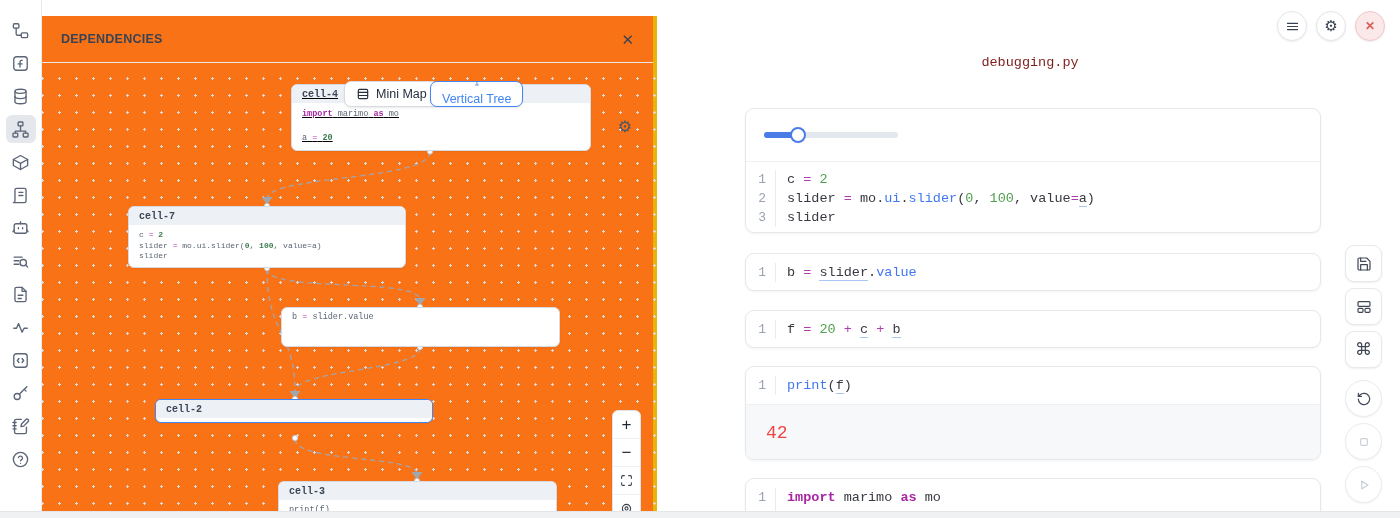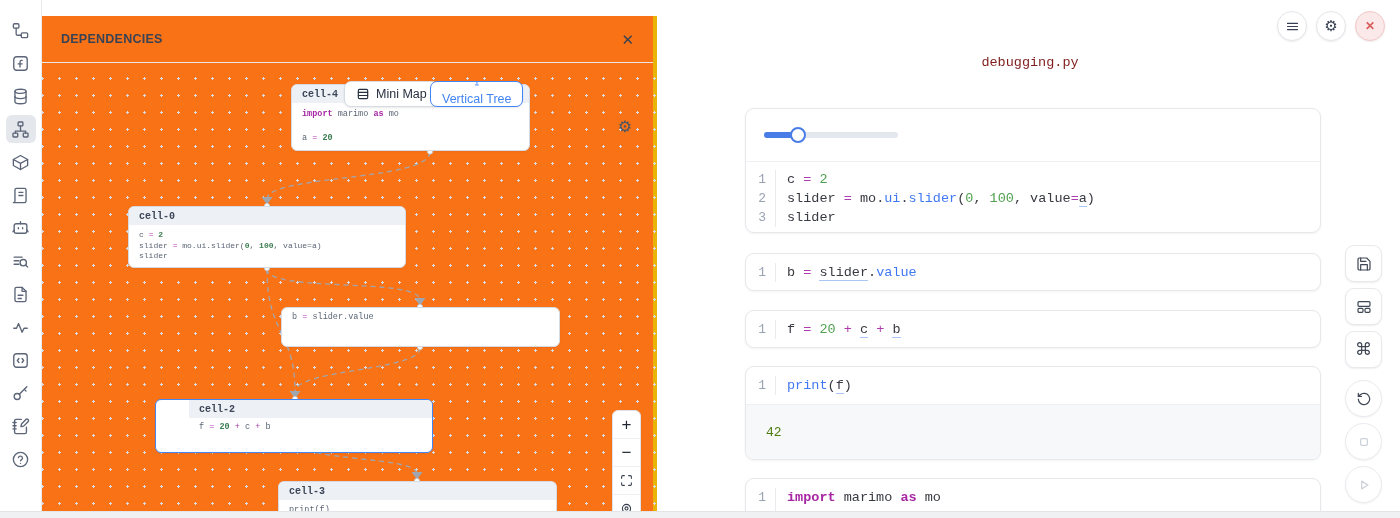--- a/index.html
+++ b/index.html
@@ -253,7 +253,7 @@
         </g>
       </svg>
 
-      <div class="gnode" style="left:249px;top:21px;width:239px;height:67px;">
+      <div class="gnode" style="left:249px;top:21px;width:300px;height:67px;text-decoration:underline;">
         <div class="gnode-header">cell-4</div>
         <div class="gnode-body">
           <div class="node-line"><span class="tk-k">import</span><span class="tk-p"> </span><span class="tk-p">marimo</span><span class="tk-p"> </span><span class="tk-k">as</span><span class="tk-p"> </span><span class="tk-p">mo</span></div>

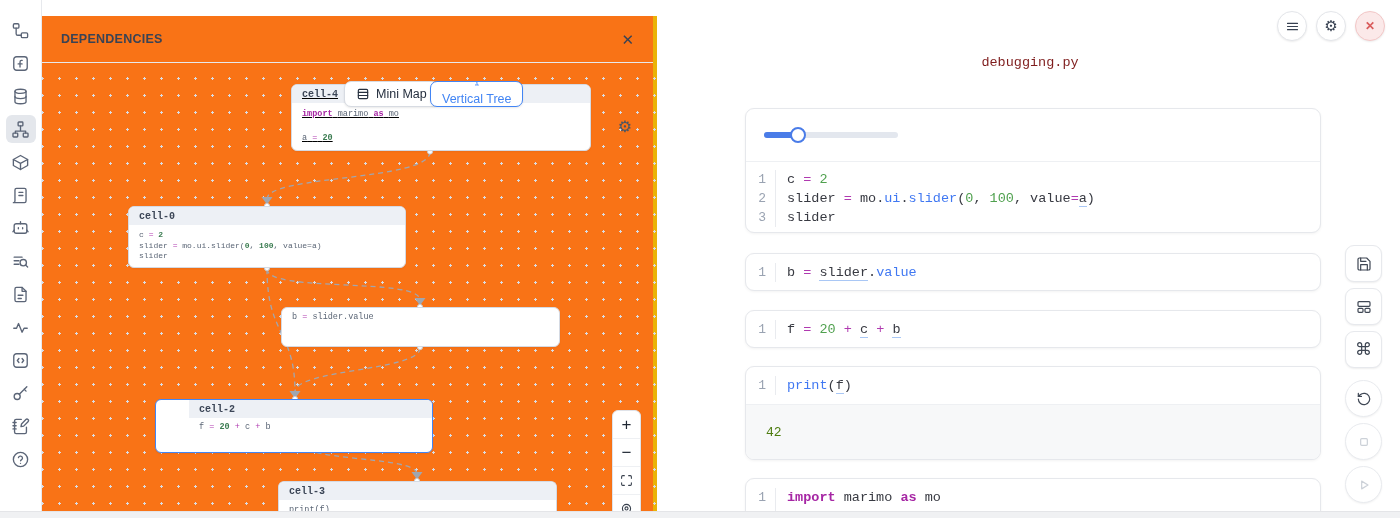--- a/index.html
+++ b/index.html
@@ -263,7 +263,7 @@
       </div>
 
       <div class="gnode" style="left:86px;top:143px;width:278px;height:62px;">
-        <div class="gnode-header">cell-0</div>
+        <div class="gnode-header">cell-7</div>
         <div class="gnode-body" style="font-size:8px;">
           <div class="node-line" style="height:10.5px;line-height:10.5px;"><span class="tk-p">c</span><span class="tk-p"> </span><span class="tk-o">=</span><span class="tk-p"> </span><span class="tk-n">2</span></div>
           <div class="node-line" style="height:10.5px;line-height:10.5px;"><span class="tk-p">slider</span><span class="tk-p"> </span><span class="tk-o">=</span><span class="tk-p"> </span><span class="tk-p">mo.ui.slider(</span><span class="tk-n">0</span><span class="tk-p">, </span><span class="tk-n">100</span><span class="tk-p">, value=a)</span></div>

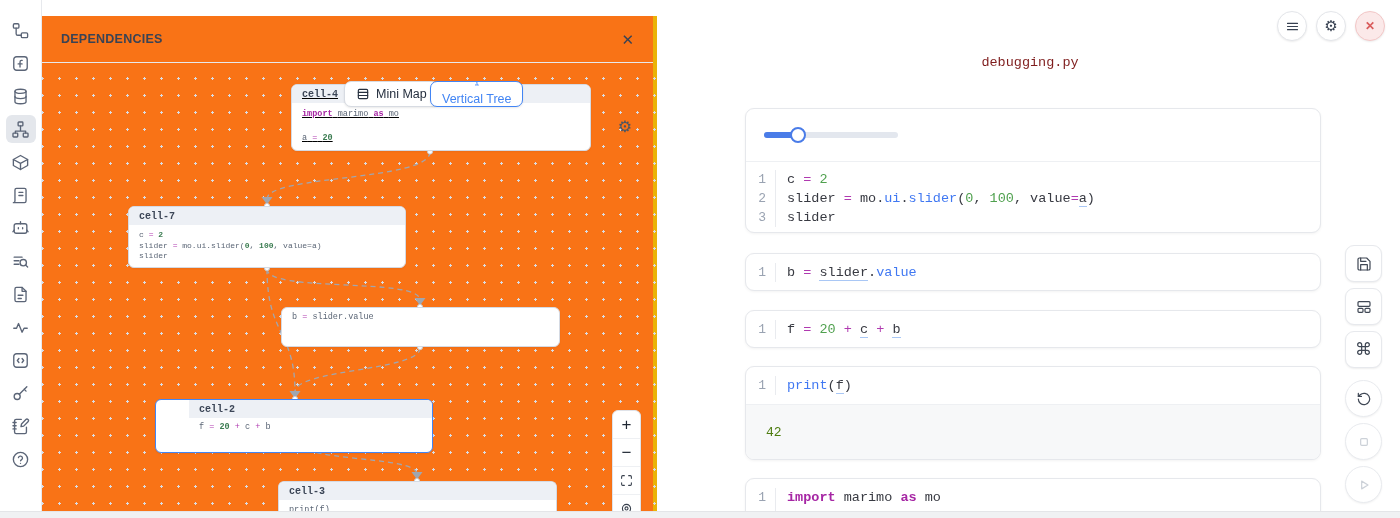--- a/index.html
+++ b/index.html
@@ -277,7 +277,7 @@
         </div>
       </div>
 
-      <div class="gnode selected" style="left:113px;top:336px;width:278px;height:54px;padding-left:33px;">
+      <div class="gnode selected" style="left:113px;top:336px;width:278px;height:24px;">
         <div class="gnode-header">cell-2</div>
         <div class="gnode-body" style="padding-top:3px;">
           <div class="node-line"><span class="tk-p">f</span><span class="tk-p"> </span><span class="tk-o">=</span><span class="tk-p"> </span><span class="tk-n">20</span><span class="tk-p"> </span><span class="tk-o">+</span><span class="tk-p"> </span><span class="tk-p">c</span><span class="tk-p"> </span><span class="tk-o">+</span><span class="tk-p"> </span><span class="tk-p">b</span></div>

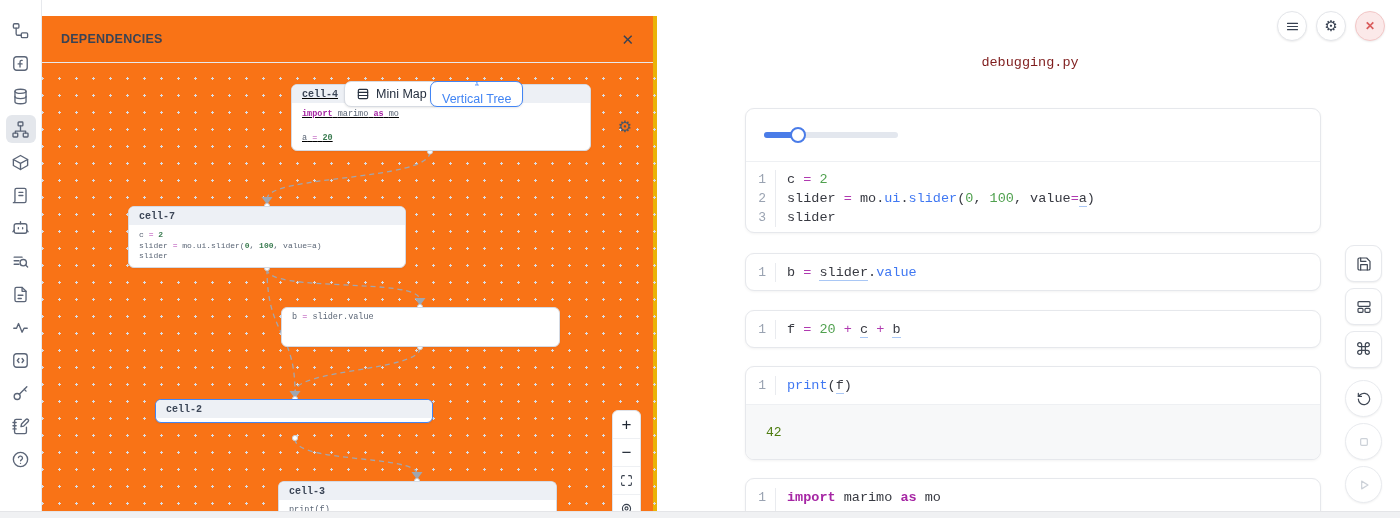--- a/index.html
+++ b/index.html
@@ -92,7 +92,7 @@
     font-size:13px; border-right:1px solid #e9ebef; }
   .code-line { padding-left:11px; white-space:pre; }
   .result-area { background:#f7f8f9; display:flex; align-items:center; padding:0 20px;
-    font-family:"Liberation Mono", monospace; font-size:13px; color:#4d7c0f; }
+    font-family:"Liberation Mono", monospace; font-size:18px; color:#ef4444; }
 
   
   .mo-slider { position:relative; width:134px; height:16px; cursor:pointer; }

